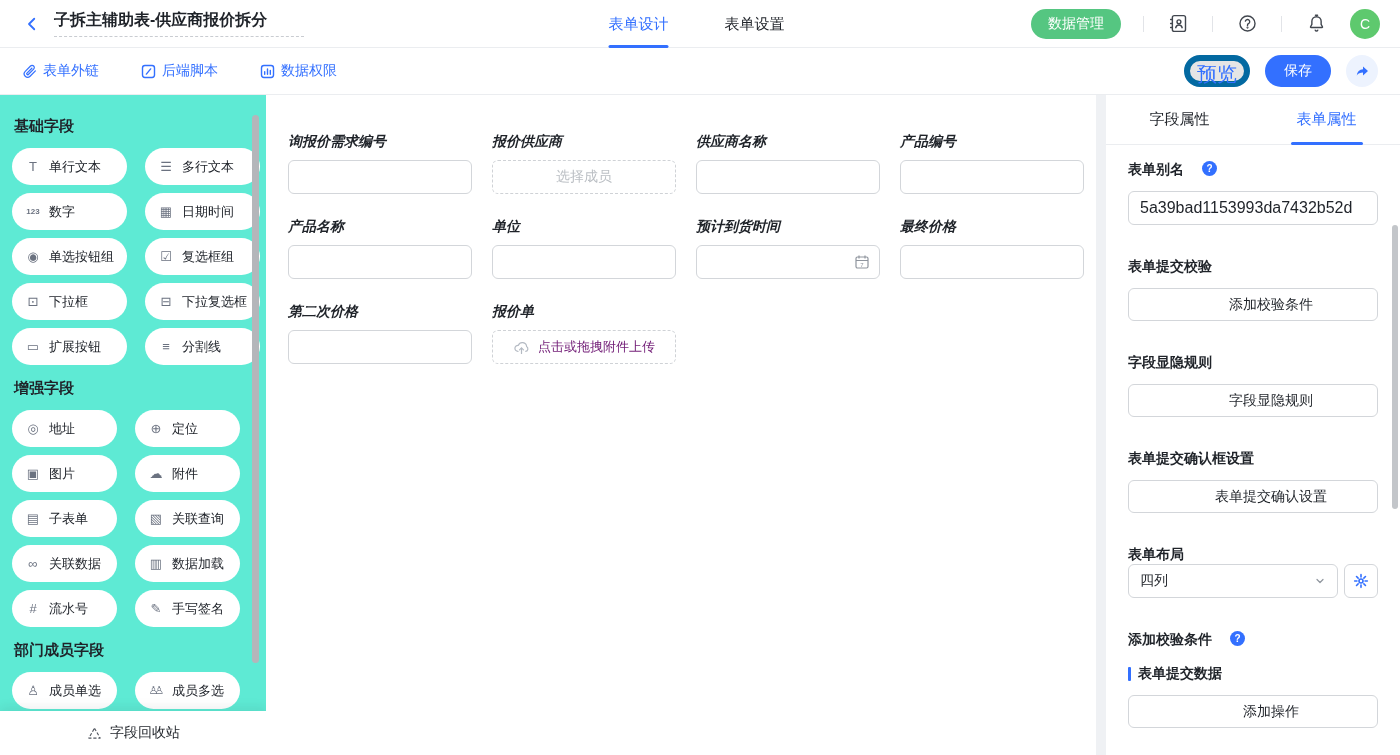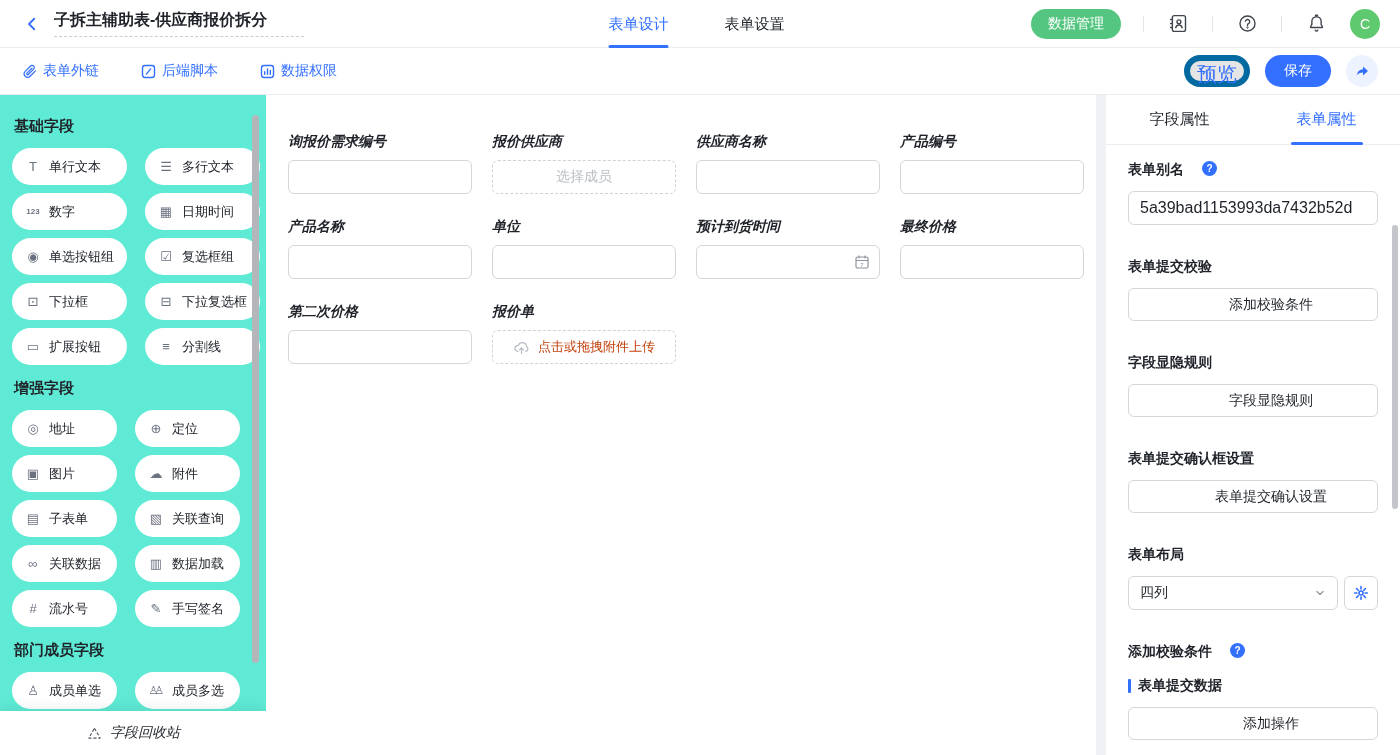--- a/index.html
+++ b/index.html
@@ -52,7 +52,7 @@
   .f-input { height:34px; border:1px solid #d3d6da; border-radius:6px; background:#fff; width:100%; font-size:14px; padding:0 10px; color:#1f2329; outline:none; }
   .f-date { display:flex; align-items:center; justify-content:flex-end; padding:0 9px; cursor:pointer; }
   .f-member { height:34px; border:1px dashed #cfd2d6; border-radius:6px; display:flex; align-items:center; justify-content:center; color:#bbbfc4; font-size:14px; cursor:pointer; }
-  .f-upload { height:34px; border:1px dashed #cfd2d6; border-radius:6px; display:flex; align-items:center; justify-content:center; gap:8px; color:#c2410c; font-size:13px; cursor:pointer; white-space:nowrap; }
+  .f-upload { height:34px; border:1px dashed #cfd2d6; border-radius:6px; display:flex; align-items:center; justify-content:center; gap:8px; color:#701a75; font-size:13px; cursor:pointer; white-space:nowrap; }
 
   .gutter { width:10px; background:#eff1f4; }
 

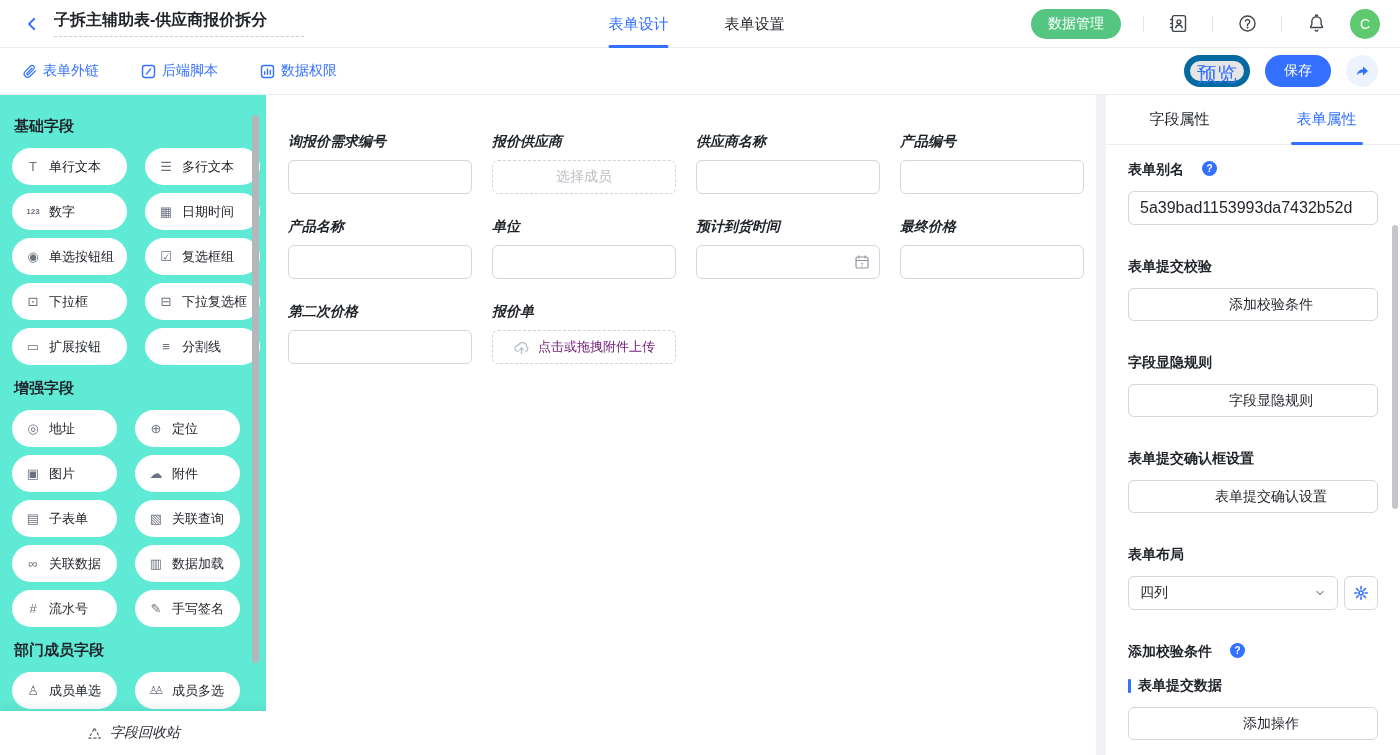--- a/index.html
+++ b/index.html
@@ -68,7 +68,7 @@
   .p-input { margin-top:12px; width:100%; height:34px; border:1px solid #d3d6da; border-radius:6px; padding:0 11px; font-size:16px; color:#1f2329; outline:none; }
   .p-block { margin-top:33px; }
   .p-btn { margin-top:12px; width:100%; height:33px; border:1px solid #d3d6da; border-radius:6px; background:#fff; font-size:14px; color:#1f2329; cursor:pointer;padding-left:36px; }
-  .layout-row { margin-top:12px; display:flex; gap:6px; }
+  .layout-row { display:flex; gap:6px; }
   .p-select { flex:1; height:34px; border:1px solid #d3d6da; border-radius:6px; display:flex; align-items:center; justify-content:space-between; padding:0 11px; font-size:14px; cursor:pointer; }
   .gear-btn { width:34px; height:34px; border:1px solid #d3d6da; border-radius:6px; background:#fff; display:flex; align-items:center; justify-content:center; cursor:pointer; }
   .ext-group-lb { margin-top:16px; font-size:14px; font-weight:700; display:flex; align-items:center; }

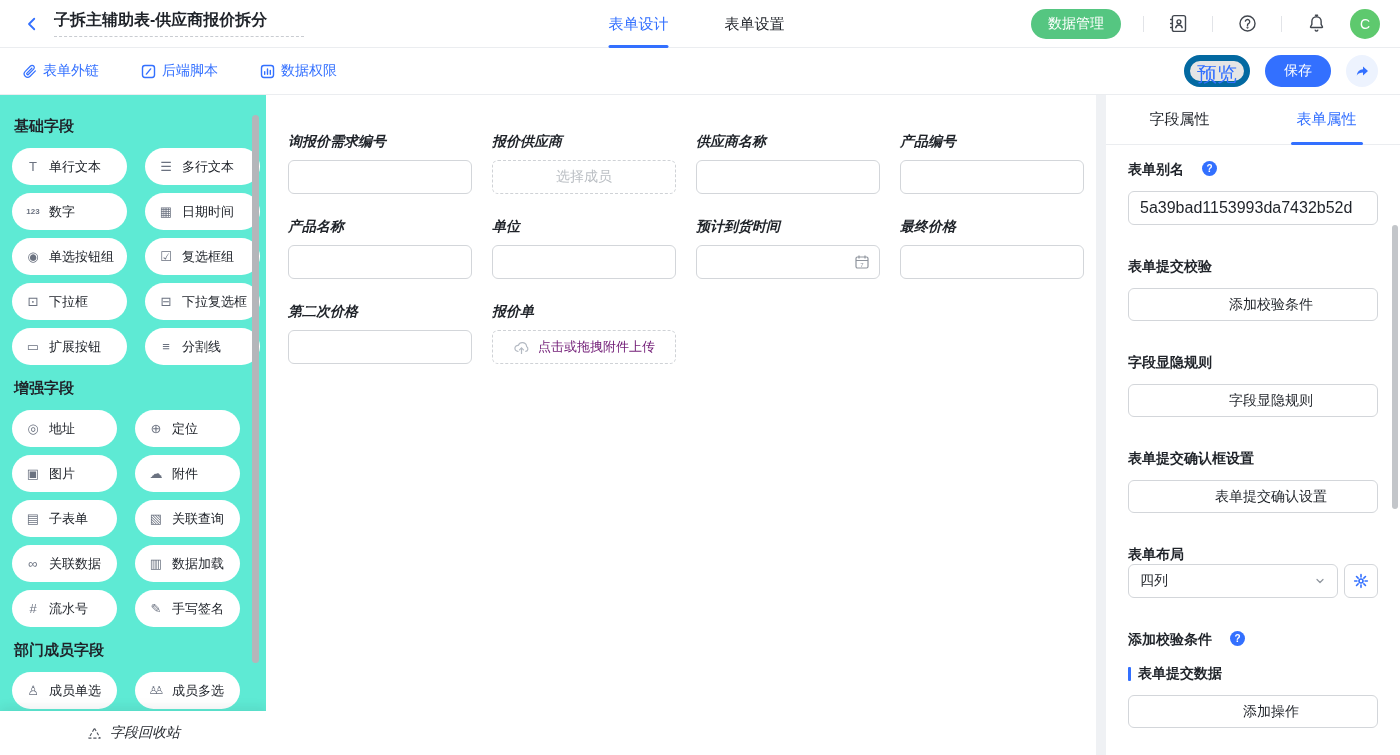--- a/index.html
+++ b/index.html
@@ -43,7 +43,7 @@
   .side-ic.ic-multi { font-size:11px; letter-spacing:-4px; text-indent:-3px; }
   .side-lb { font-size:13px; color:#20242b; white-space:nowrap; }
   .side-scroll { position:absolute; top:20px; right:7px; width:7px; height:548px; background:#b4b6ba; border-radius:4px; }
-  .recycle-bar { position:absolute; left:0; right:0; bottom:0; height:44px; background:#fff; box-shadow:0 -4px 10px rgba(31,35,41,.08); display:flex; align-items:center; justify-content:center; gap:7px; font-size:14px; color:#1f2329; cursor:pointer; z-index:5;font-style:italic; }
+  .recycle-bar { position:absolute; left:0; right:0; bottom:0; height:44px; background:#fff; box-shadow:0 -4px 10px rgba(31,35,41,.08); display:flex; align-items:center; justify-content:center; gap:7px; font-size:14px; color:#1f2329; cursor:pointer; z-index:5; }
 
   
   .canvas { width:830px; background:#fff; padding:38px 12px 0 22px; overflow:hidden; }

